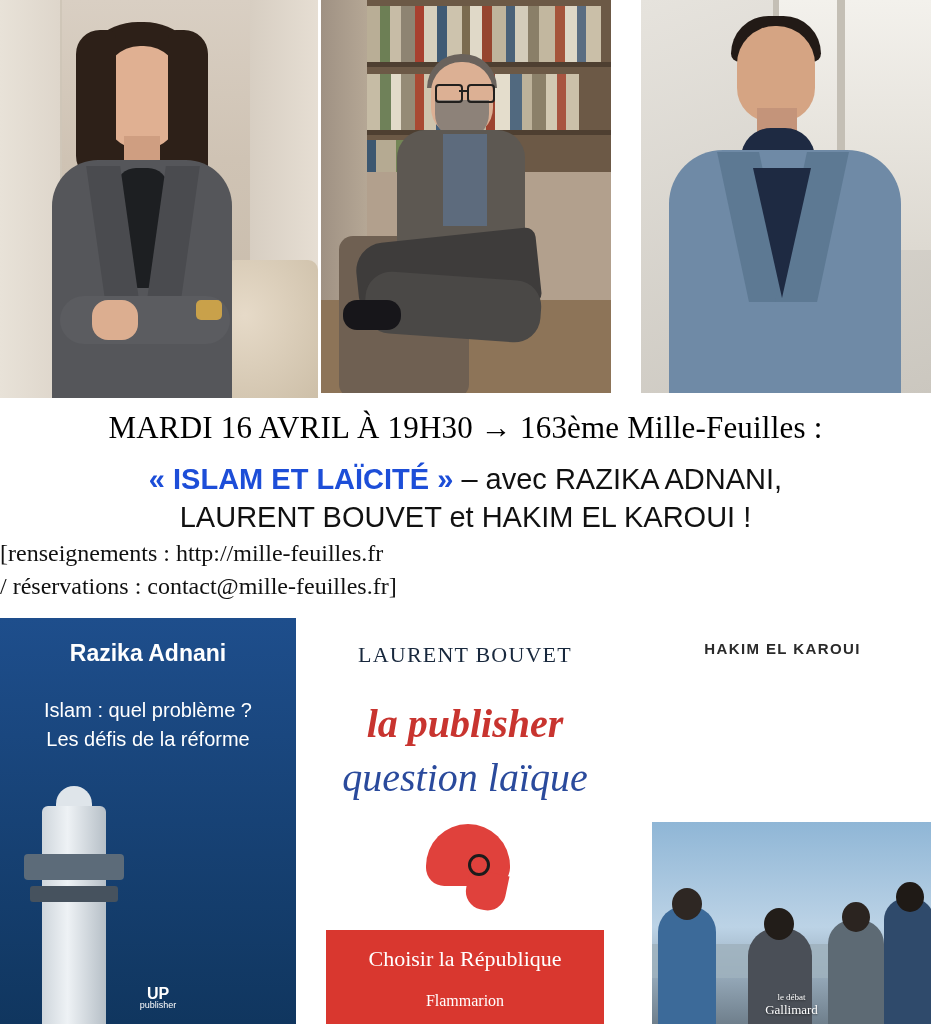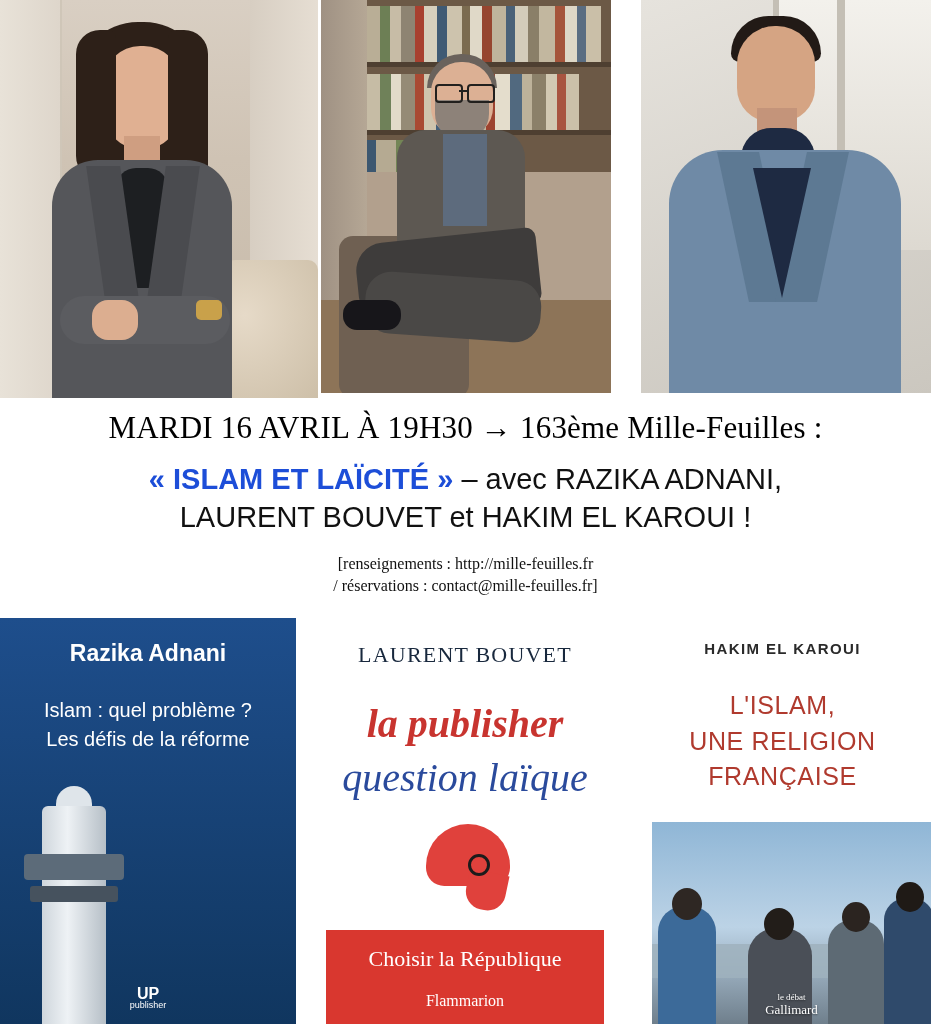--- a/index.html
+++ b/index.html
@@ -165,10 +165,8 @@
     font-weight:bold;
   }
   .info {
-    text-align:center;
-    margin-top:16px;
     font-family:"Liberation Serif", serif;
-    font-size:16px;
+    font-size:24px;
     color:#111111;
     line-height:1.38;
   }

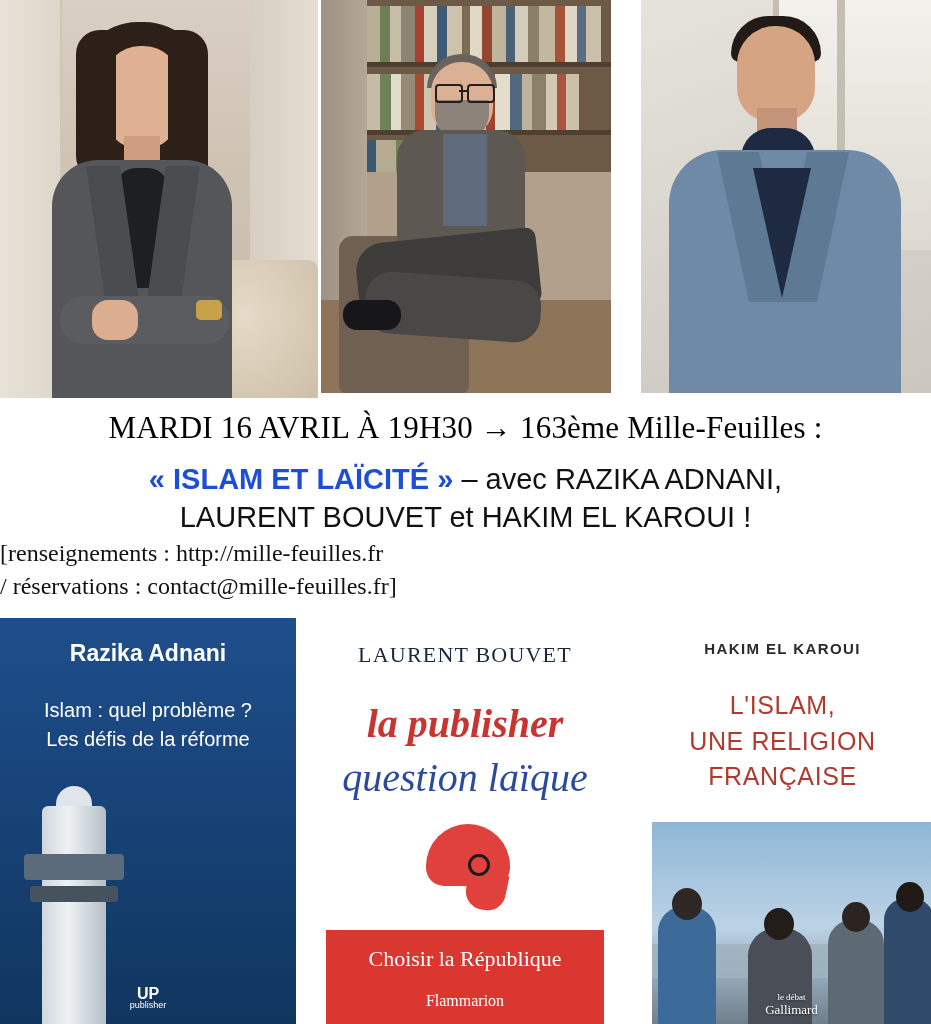--- a/index.html
+++ b/index.html
@@ -473,11 +473,6 @@
 
   <div class="cover book3">
     <div class="b3-author">HAKIM EL KAROUI</div>
-    <div class="b3-title">
-      <div>L'ISLAM,</div>
-      <div>UNE RELIGION</div>
-      <div>FRANÇAISE</div>
-    </div>
     <div class="b3-photo">
       <div class="b3-city"></div>
       <div class="b3-tower"></div>

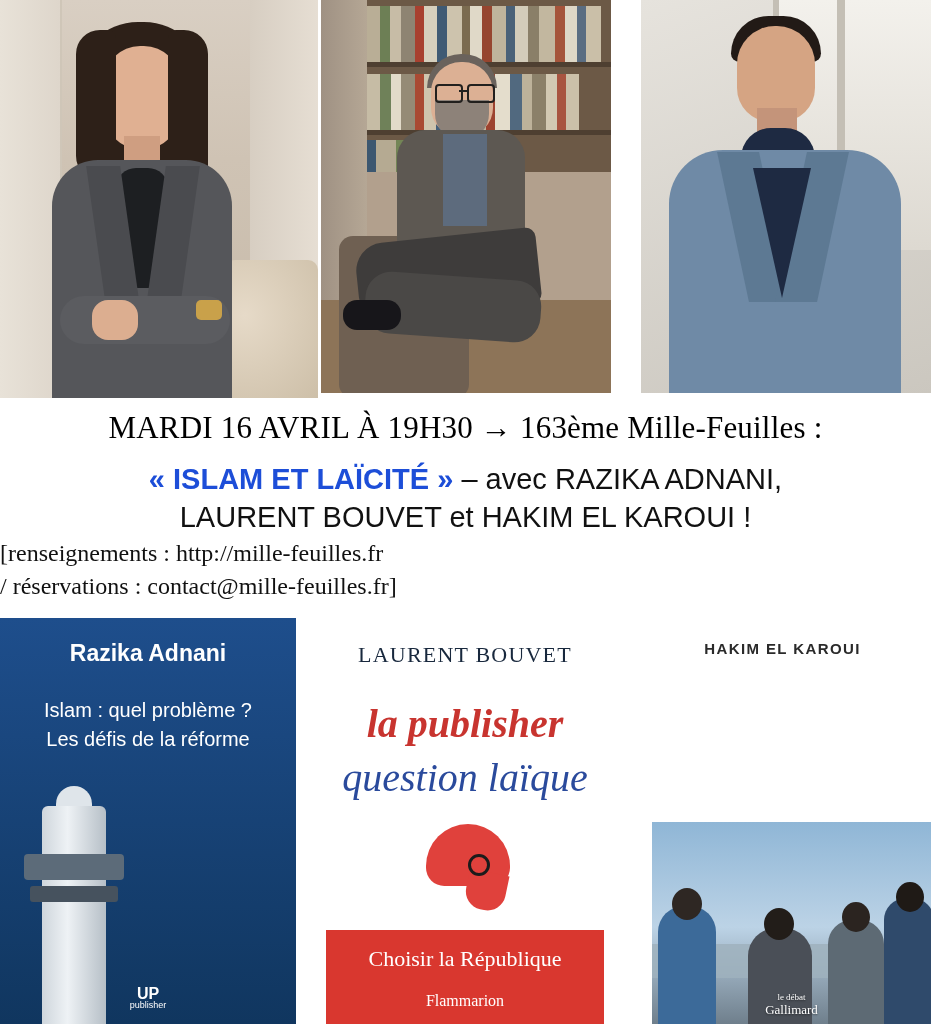--- a/index.html
+++ b/index.html
@@ -208,7 +208,7 @@
     background:#dfe5ea; border-radius:18px 18px 0 0;
   }
   .book1 .b1-logo {
-    position:absolute; left:0; bottom:14px; width:296px; text-align:center;
+    position:absolute; left:10px; bottom:14px; width:296px; text-align:center;
     color:#ffffff; font-size:16px; font-weight:bold; font-family:"Liberation Sans", sans-serif;
   }
   .book1 .b1-logo small { font-size:9px; font-weight:normal; display:block; margin-top:-3px; }

